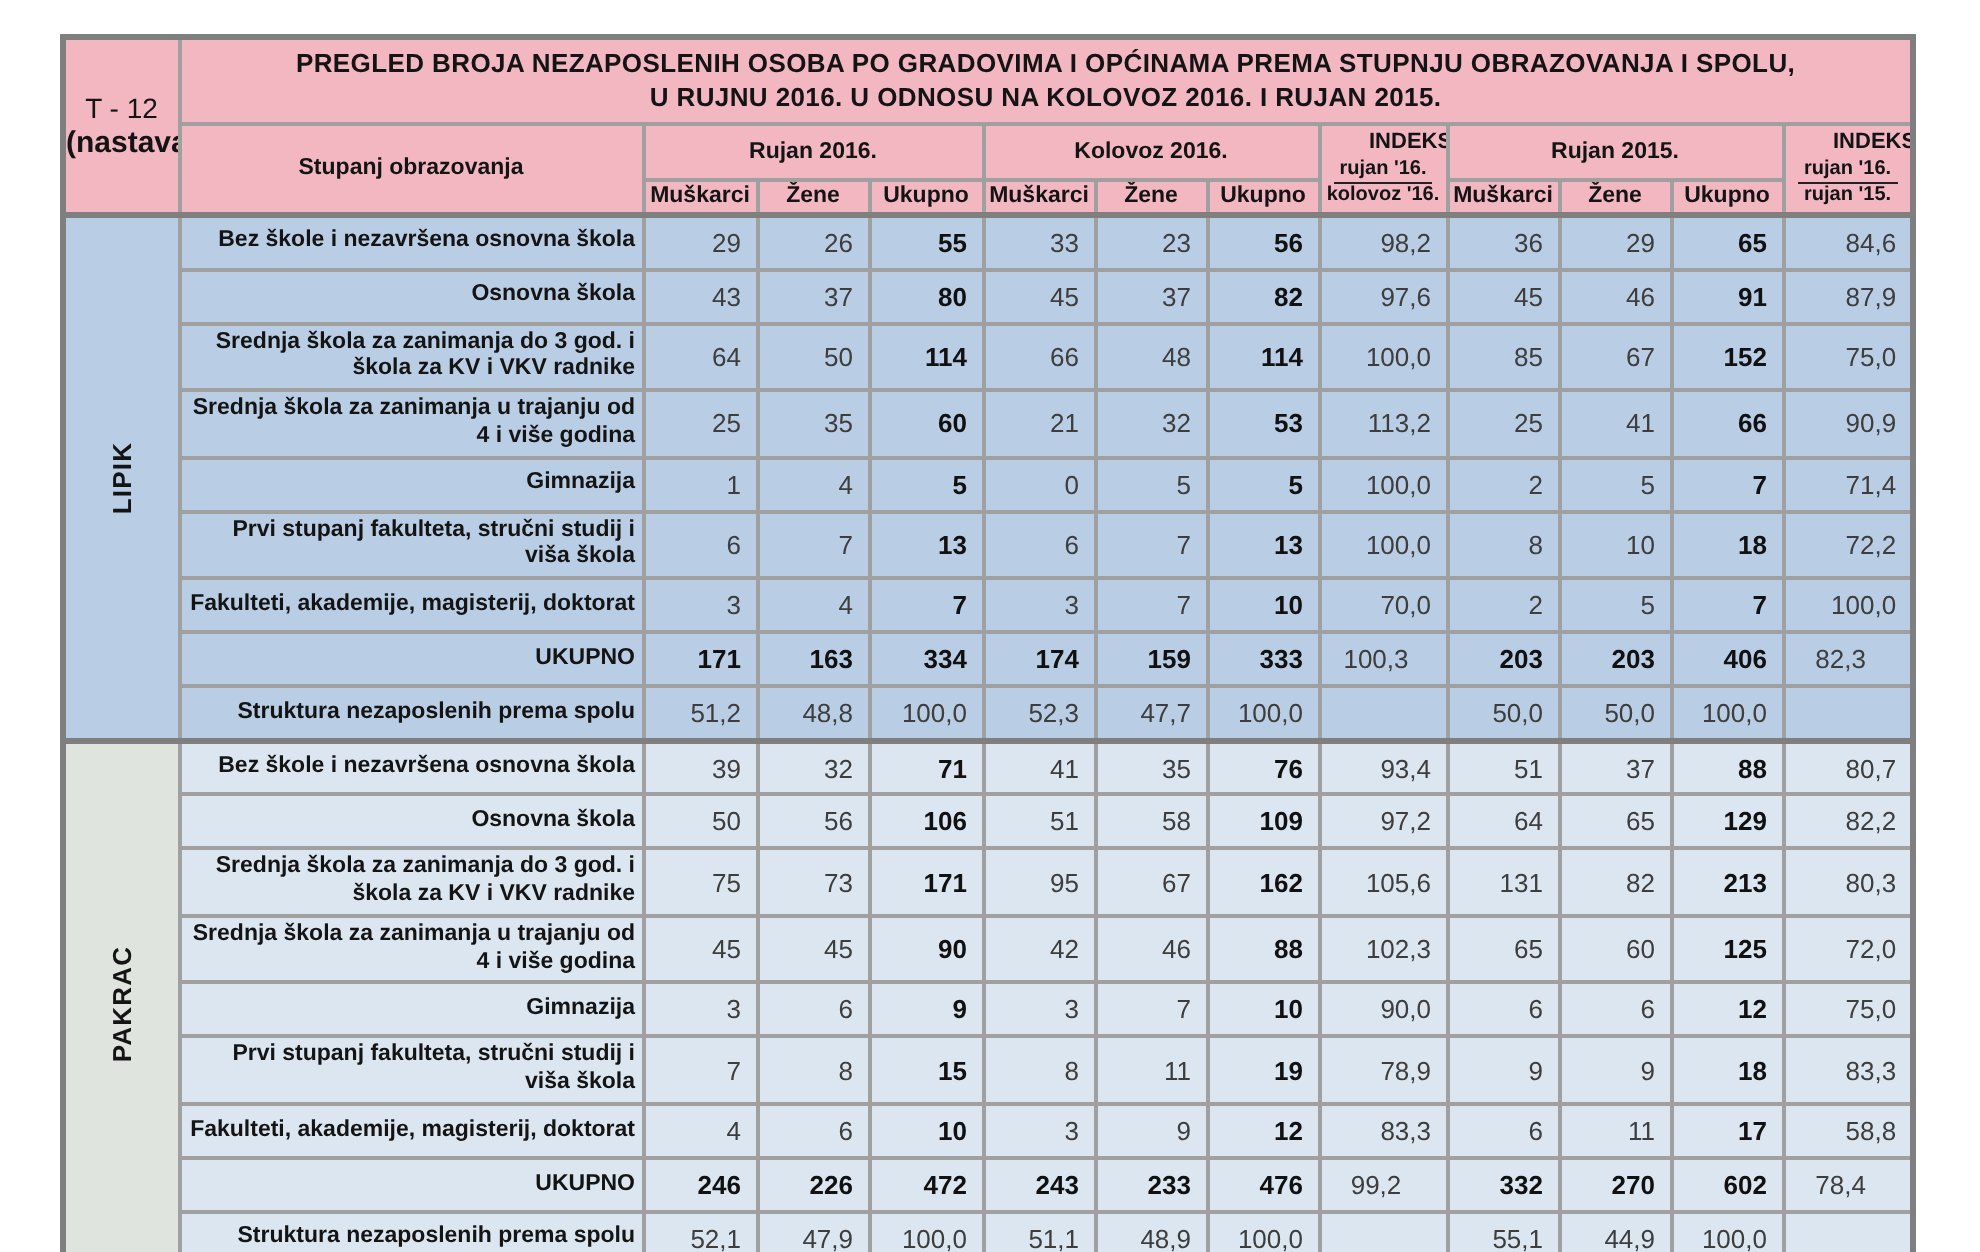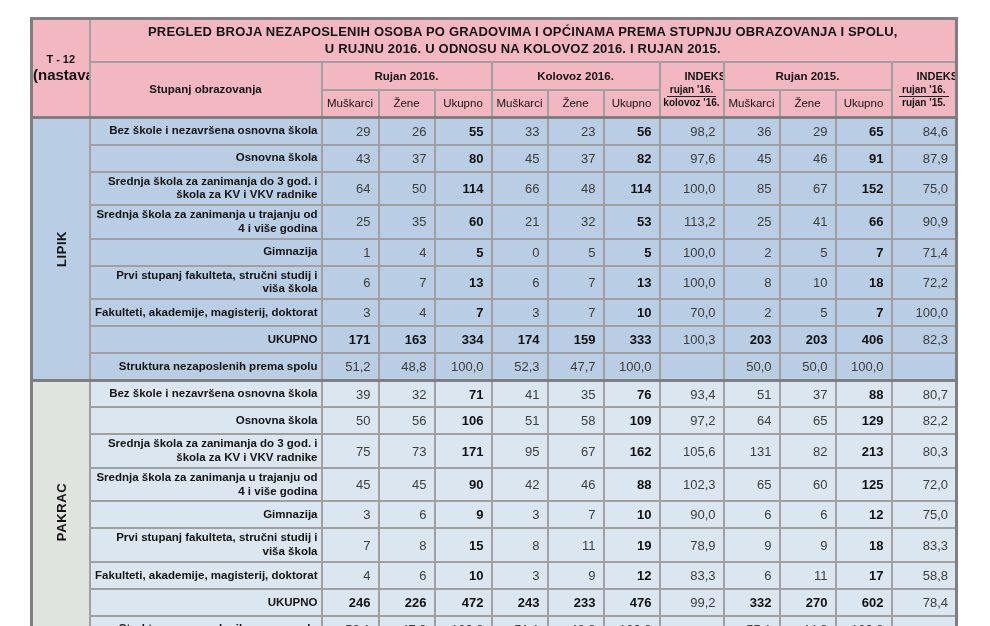--- a/index.html
+++ b/index.html
@@ -27,7 +27,7 @@
   tr.title-row th{height:43px;}
   th.title{font-size:13px;font-weight:bold;line-height:1.35;letter-spacing:0.2px;padding:2px 6px;}
   th.corner{text-align:center;}
-  .tag{font-size:11px;font-weight:bold;}
+  .tag{font-size:14px;font-weight:normal;}
   .tagnote{font-size:15px;font-weight:bold;margin-top:1px;}
   tr.group-row th{height:28px;font-size:11.5px;font-weight:bold;text-align:center;}
   tr.gender-row th{height:28px;font-size:11.5px;font-weight:normal;text-align:center;}

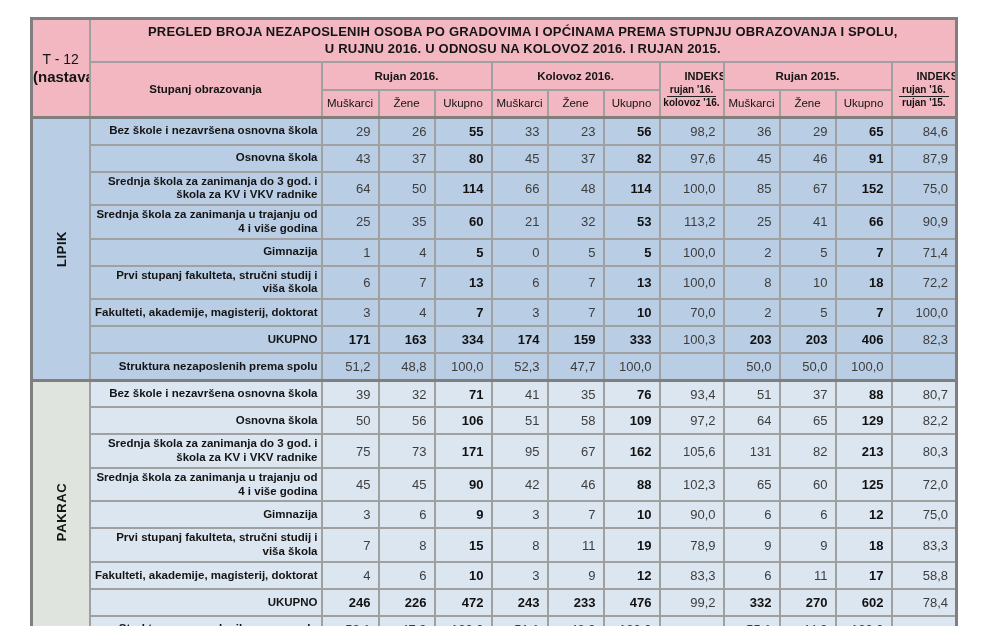--- a/index.html
+++ b/index.html
@@ -30,7 +30,7 @@
   .tag{font-size:14px;font-weight:normal;}
   .tagnote{font-size:15px;font-weight:bold;margin-top:1px;}
   tr.group-row th{height:28px;font-size:11.5px;font-weight:bold;text-align:center;}
-  tr.gender-row th{height:28px;font-size:11.5px;font-weight:normal;text-align:center;}
+  tr.gender-row th{height:18px;font-size:11.5px;font-weight:bold;text-align:center;}
   th.stub{font-size:12px;font-weight:bold;text-align:center;}
   th.indeks{padding:1px 2px;text-align:center;line-height:1.15;}
   .idx-label{font-size:11px;font-weight:bold;padding-left:22px;}

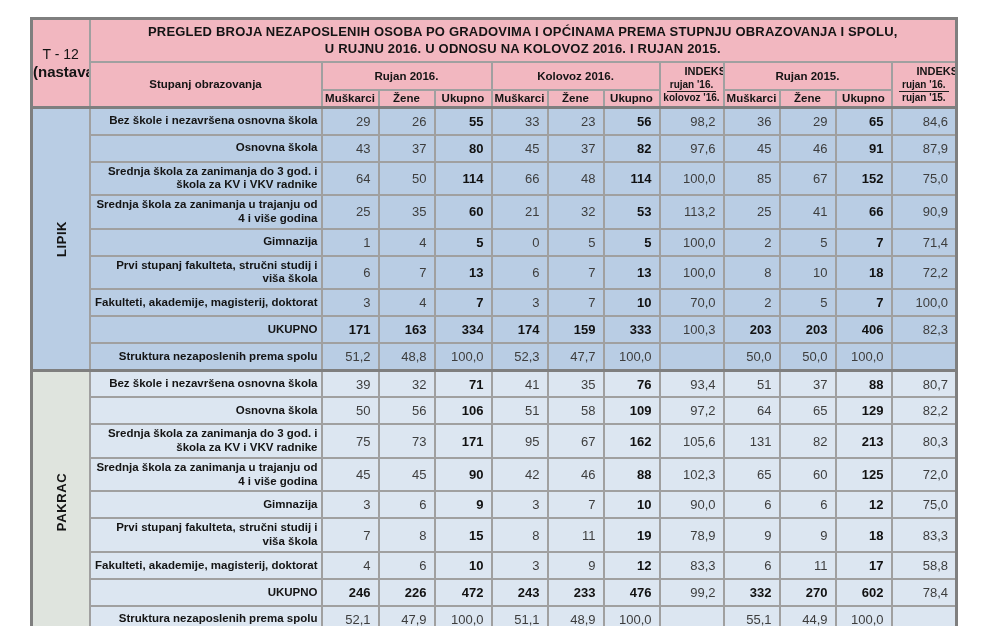--- a/index.html
+++ b/index.html
@@ -44,7 +44,7 @@
   
   tr.data td.c2, tr.data td.c5, tr.data td.c9{font-weight:bold;color:#111;}
   tr.total td.num{font-weight:bold;color:#111;}
-  tr.total td.c6, tr.total td.c10{font-weight:normal;color:var(--num-gray);}
+  tr.total td.c6, tr.total td.c10{font-weight:normal;color:var(--num-gray);text-align:center;}
   tr.struktura td.num{font-weight:normal;color:var(--num-gray);}
   
   tr.s0 td{background:var(--lipik-blue);}

